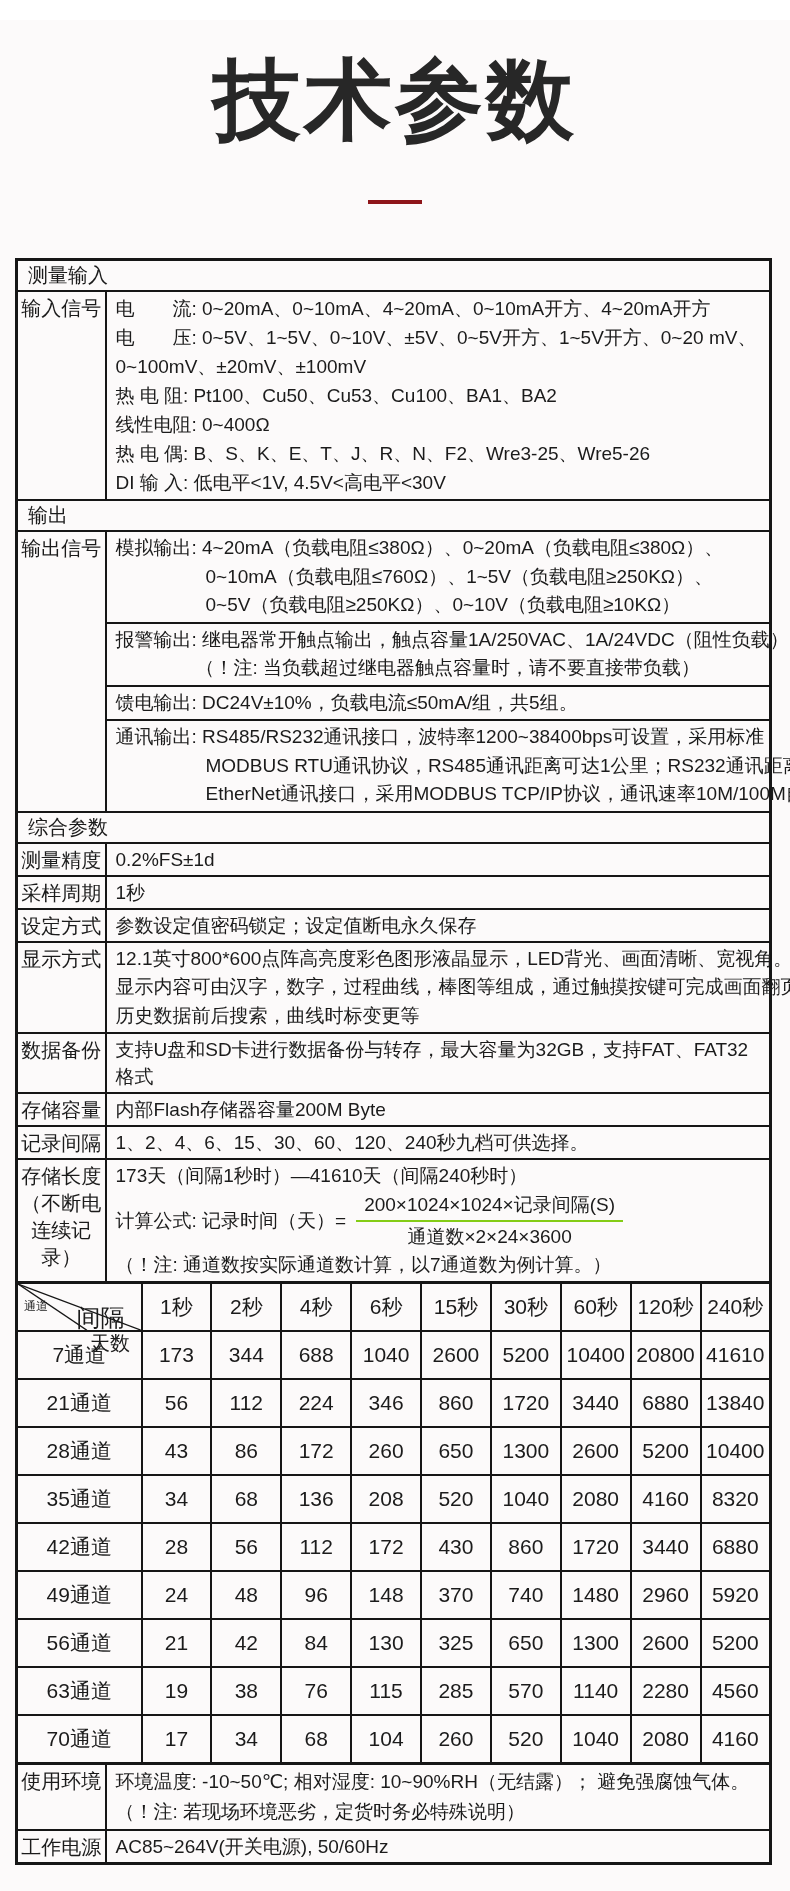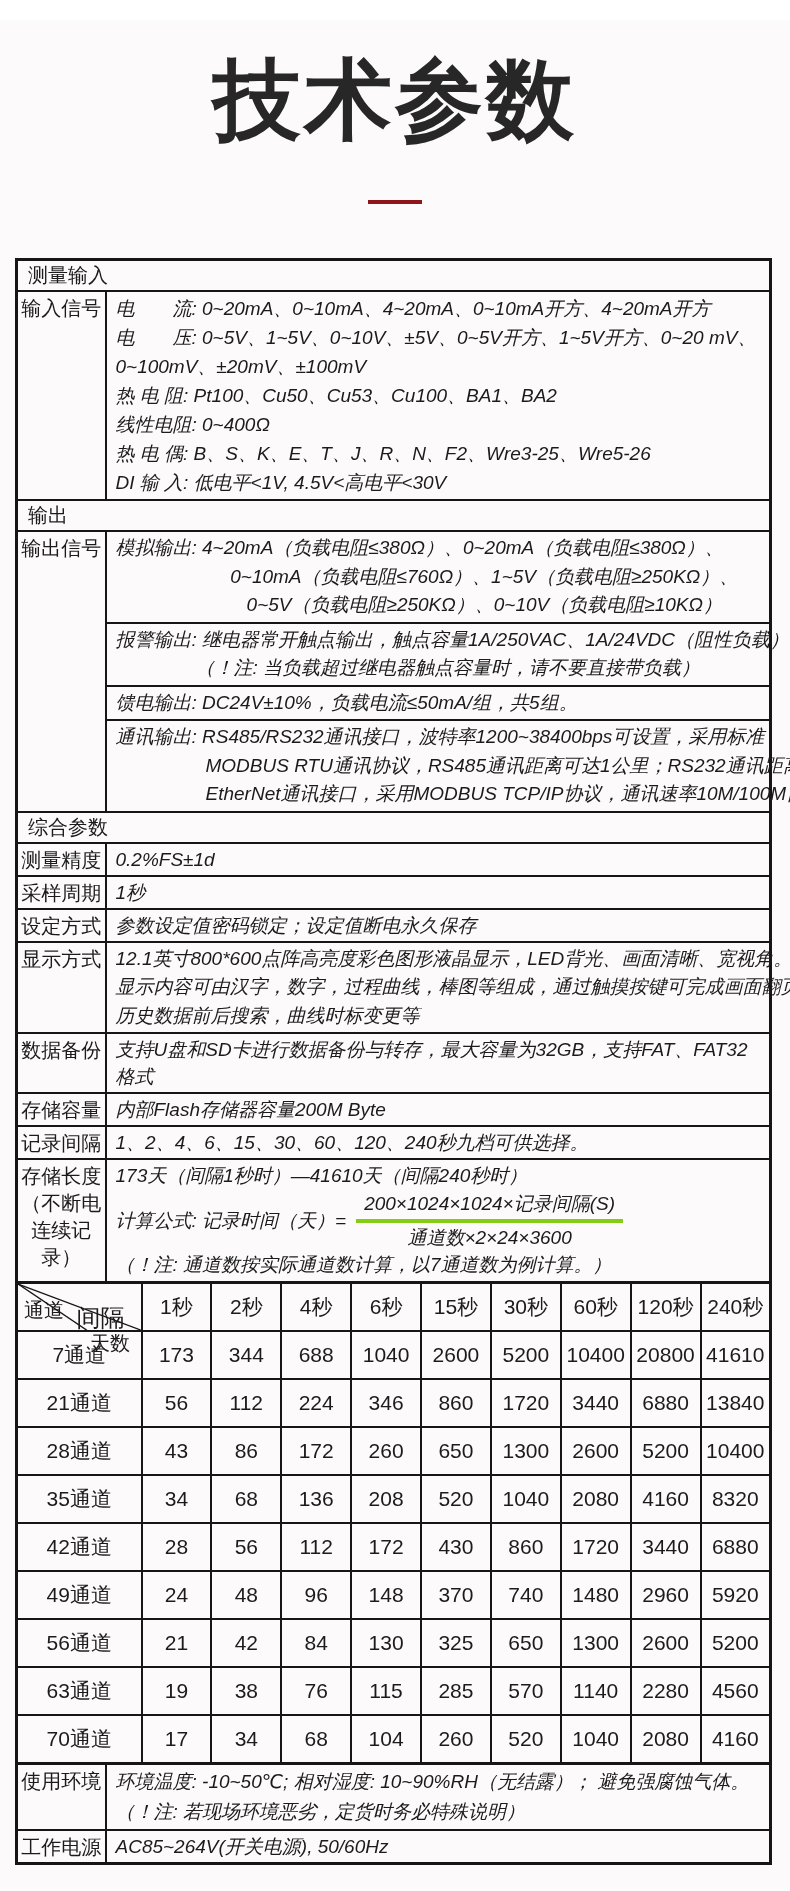--- a/index.html
+++ b/index.html
@@ -36,7 +36,7 @@
     vertical-align:top;text-align:center;
     padding-top:3px;font-size:20px;line-height:27px;
   }
-  .val{padding:2px 6px 2px 9px;vertical-align:middle;font-style:italic;}
+  .val{padding:2px 6px 2px 9px;vertical-align:middle;}
   .ln{line-height:28.5px;white-space:nowrap;}
   .ln7{line-height:29px;}
   .ind{padding-left:90px;text-align:center;}

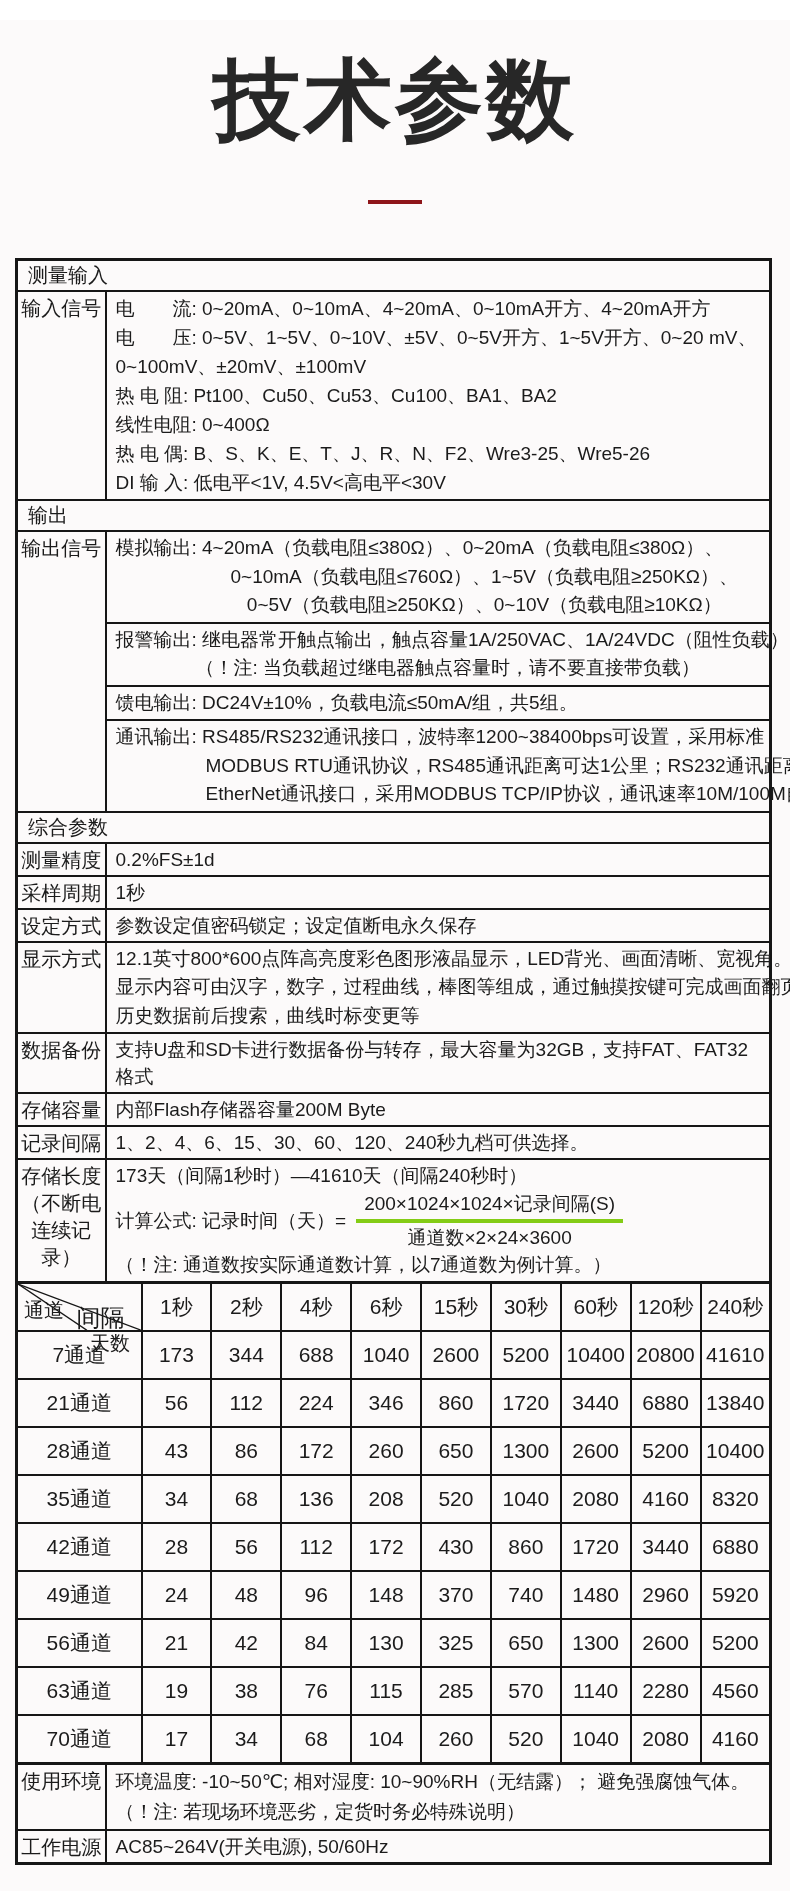--- a/index.html
+++ b/index.html
@@ -39,7 +39,7 @@
   .val{padding:2px 6px 2px 9px;vertical-align:middle;}
   .ln{line-height:28.5px;white-space:nowrap;}
   .ln7{line-height:29px;}
-  .ind{padding-left:90px;text-align:center;}
+  .ind{padding-left:90px;}
   .ind2{padding-left:80px;}
   .single{height:27px;}
   .single .val{line-height:27px;}

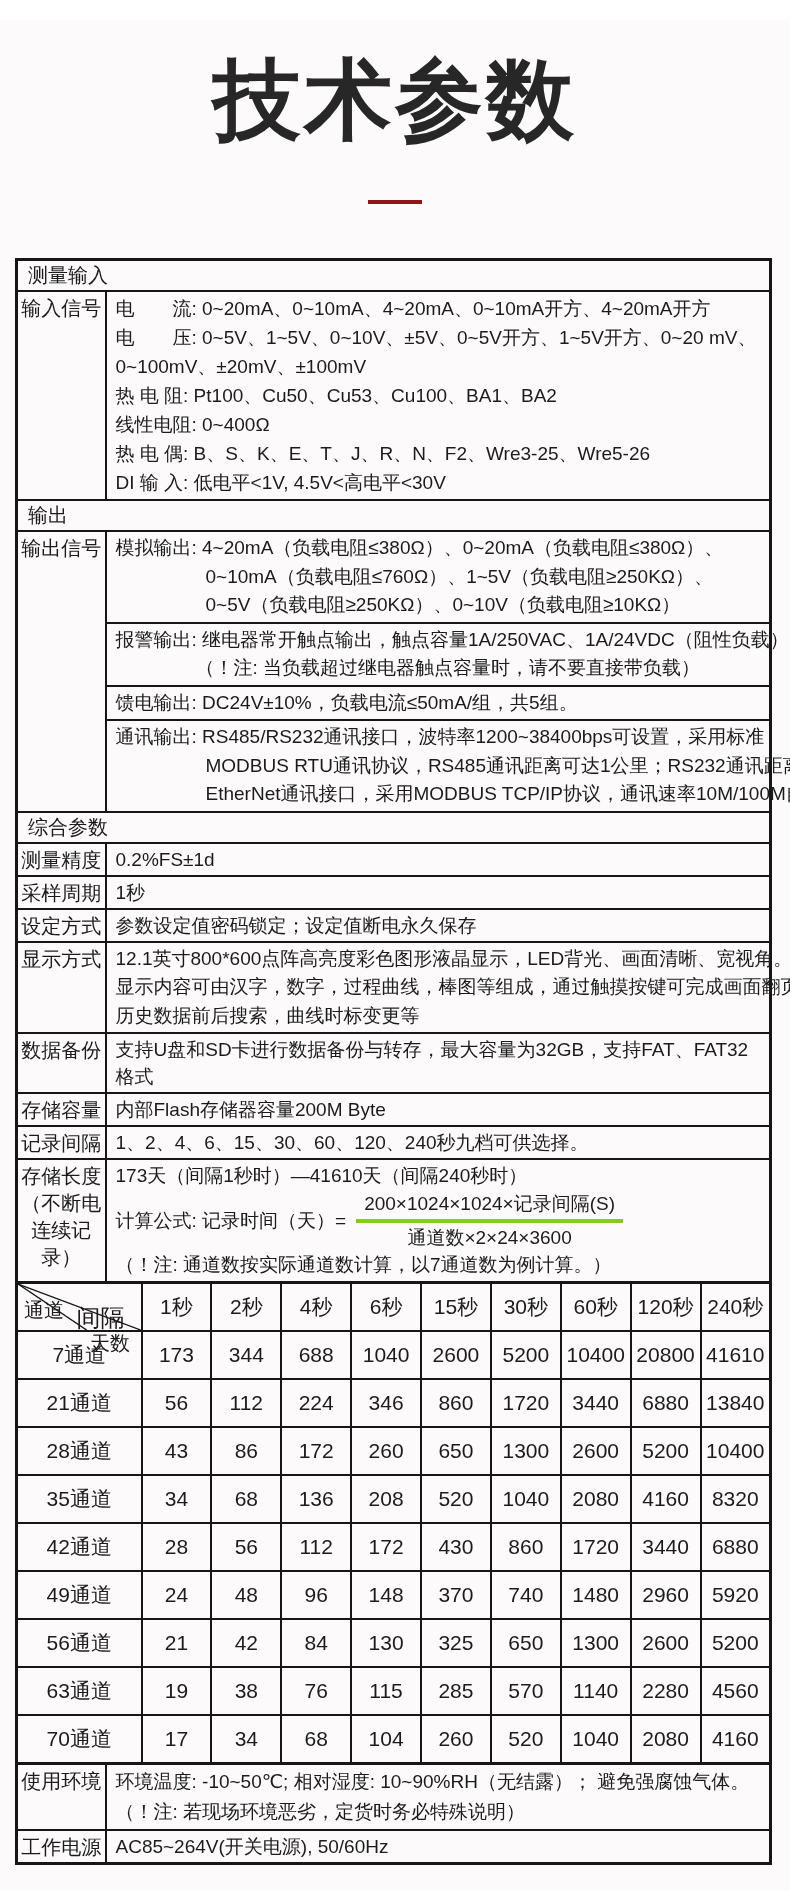--- a/index.html
+++ b/index.html
@@ -46,7 +46,7 @@
   
   .formula-row{display:flex;align-items:center;height:60px;white-space:nowrap;}
   .frac{display:inline-block;text-align:center;margin-left:10px;vertical-align:middle;}
-  .frac .num{display:block;border-bottom:4px solid #84cc16;padding:0 8px 3px 8px;line-height:24px;}
+  .frac .num{display:block;border-bottom:2px solid #84cc16;padding:0 8px 3px 8px;line-height:24px;}
   .frac .den{display:block;padding-top:3px;line-height:24px;}
   
   table.chan td{text-align:center;font-size:21px;height:46px;padding:0;}

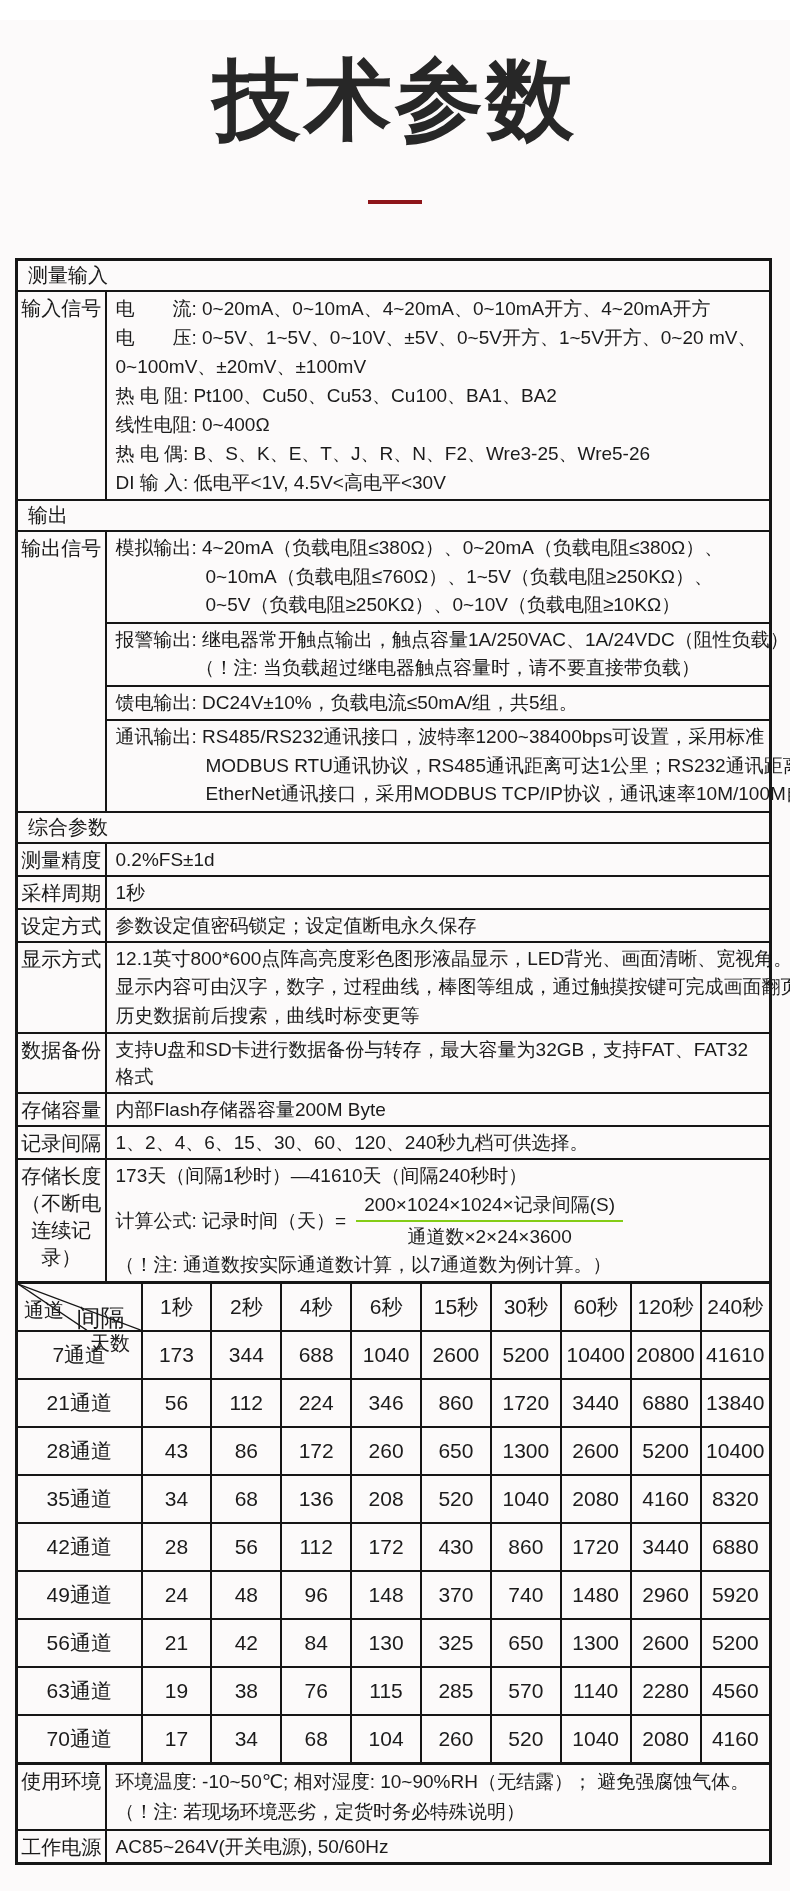--- a/index.html
+++ b/index.html
@@ -55,7 +55,7 @@
   .corner svg{position:absolute;left:0;top:0;width:100%;height:100%;}
   .corner .c-top{position:absolute;right:16px;top:18px;font-size:24px;}
   .corner .c-mid{position:absolute;left:72px;top:46px;font-size:20px;}
-  .corner .c-bot{position:absolute;left:6px;bottom:6px;font-size:20px;font-family:Liberation Mono, monospace;}
+  .corner .c-bot{position:absolute;left:6px;bottom:15px;font-size:12px;font-family:Liberation Mono, monospace;}
   
   .foot .val{padding-top:2px;padding-bottom:2px;}
   .foot .ln{line-height:30px;}

